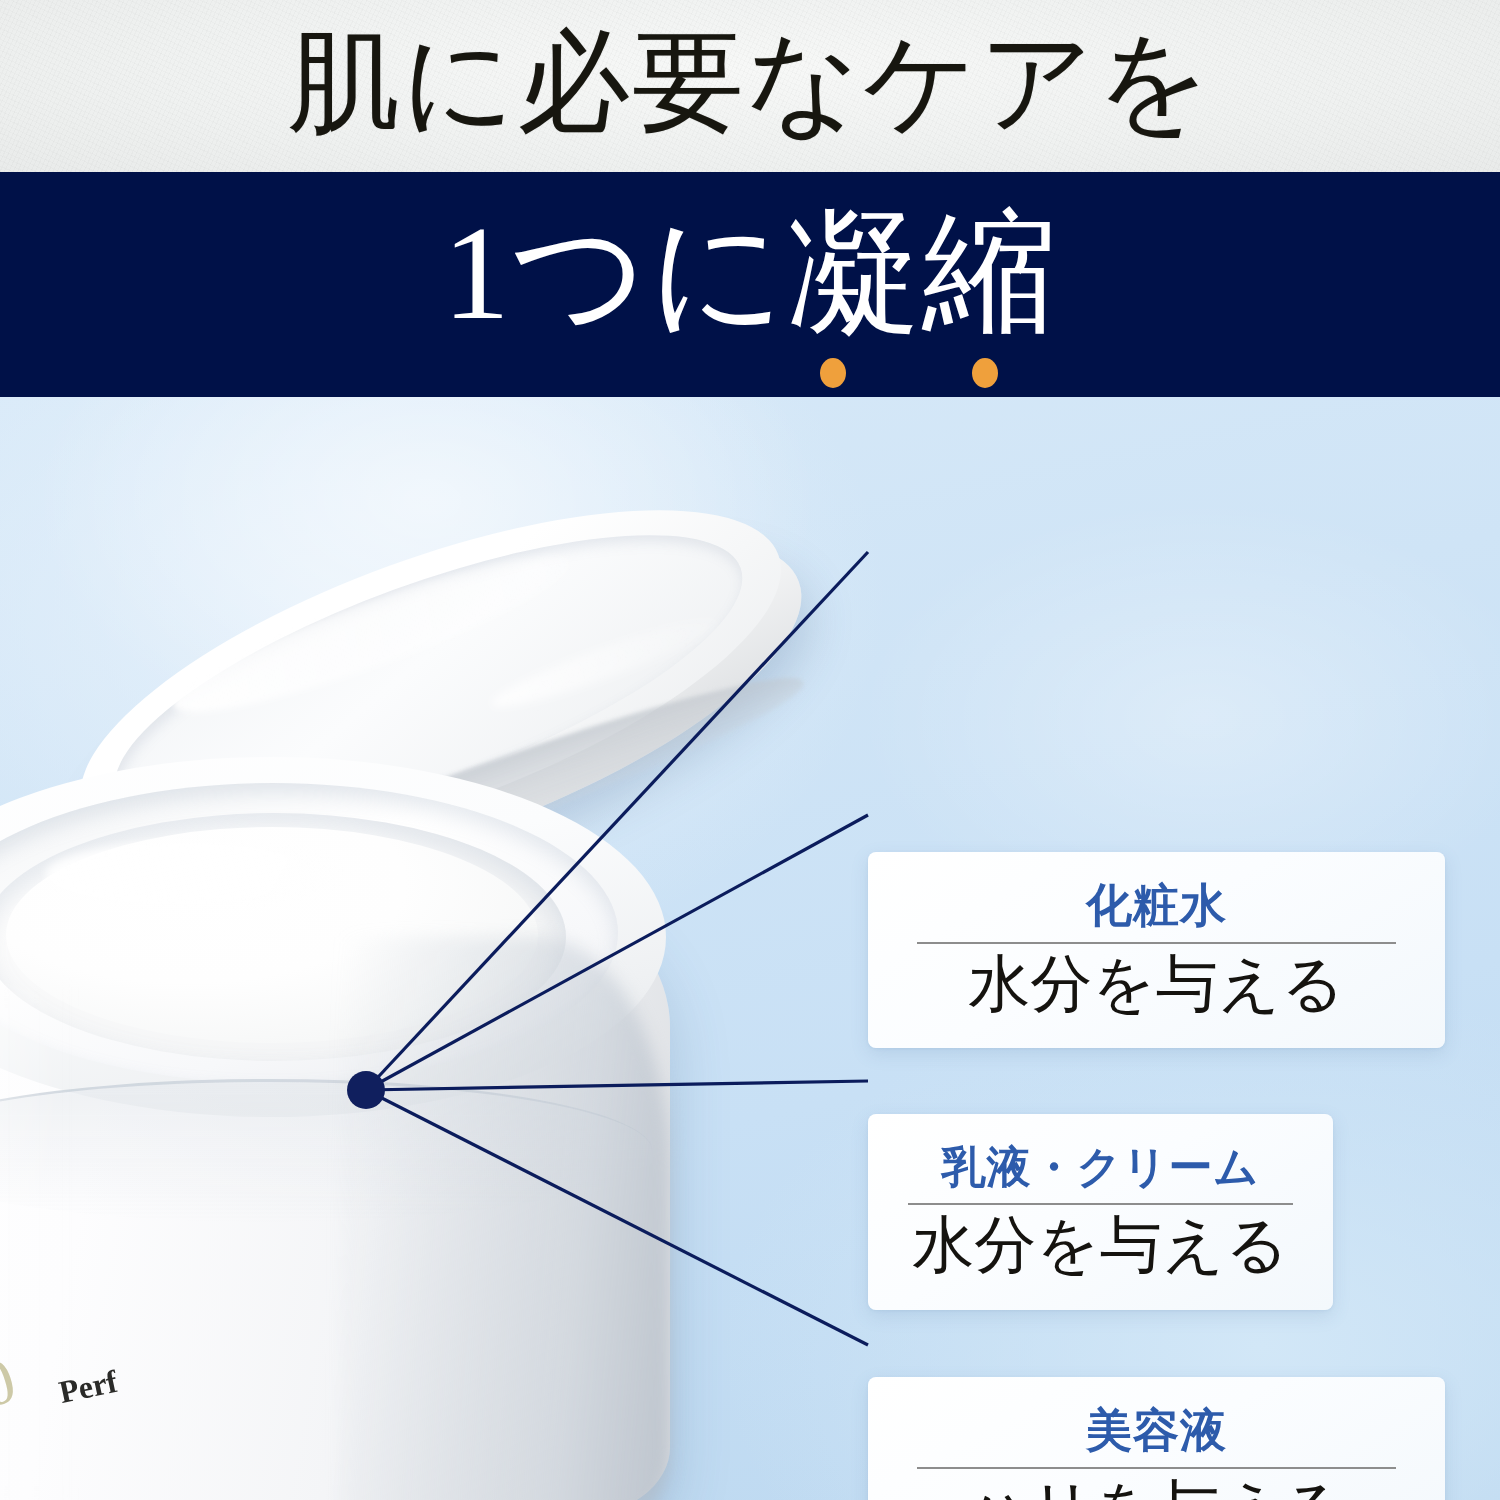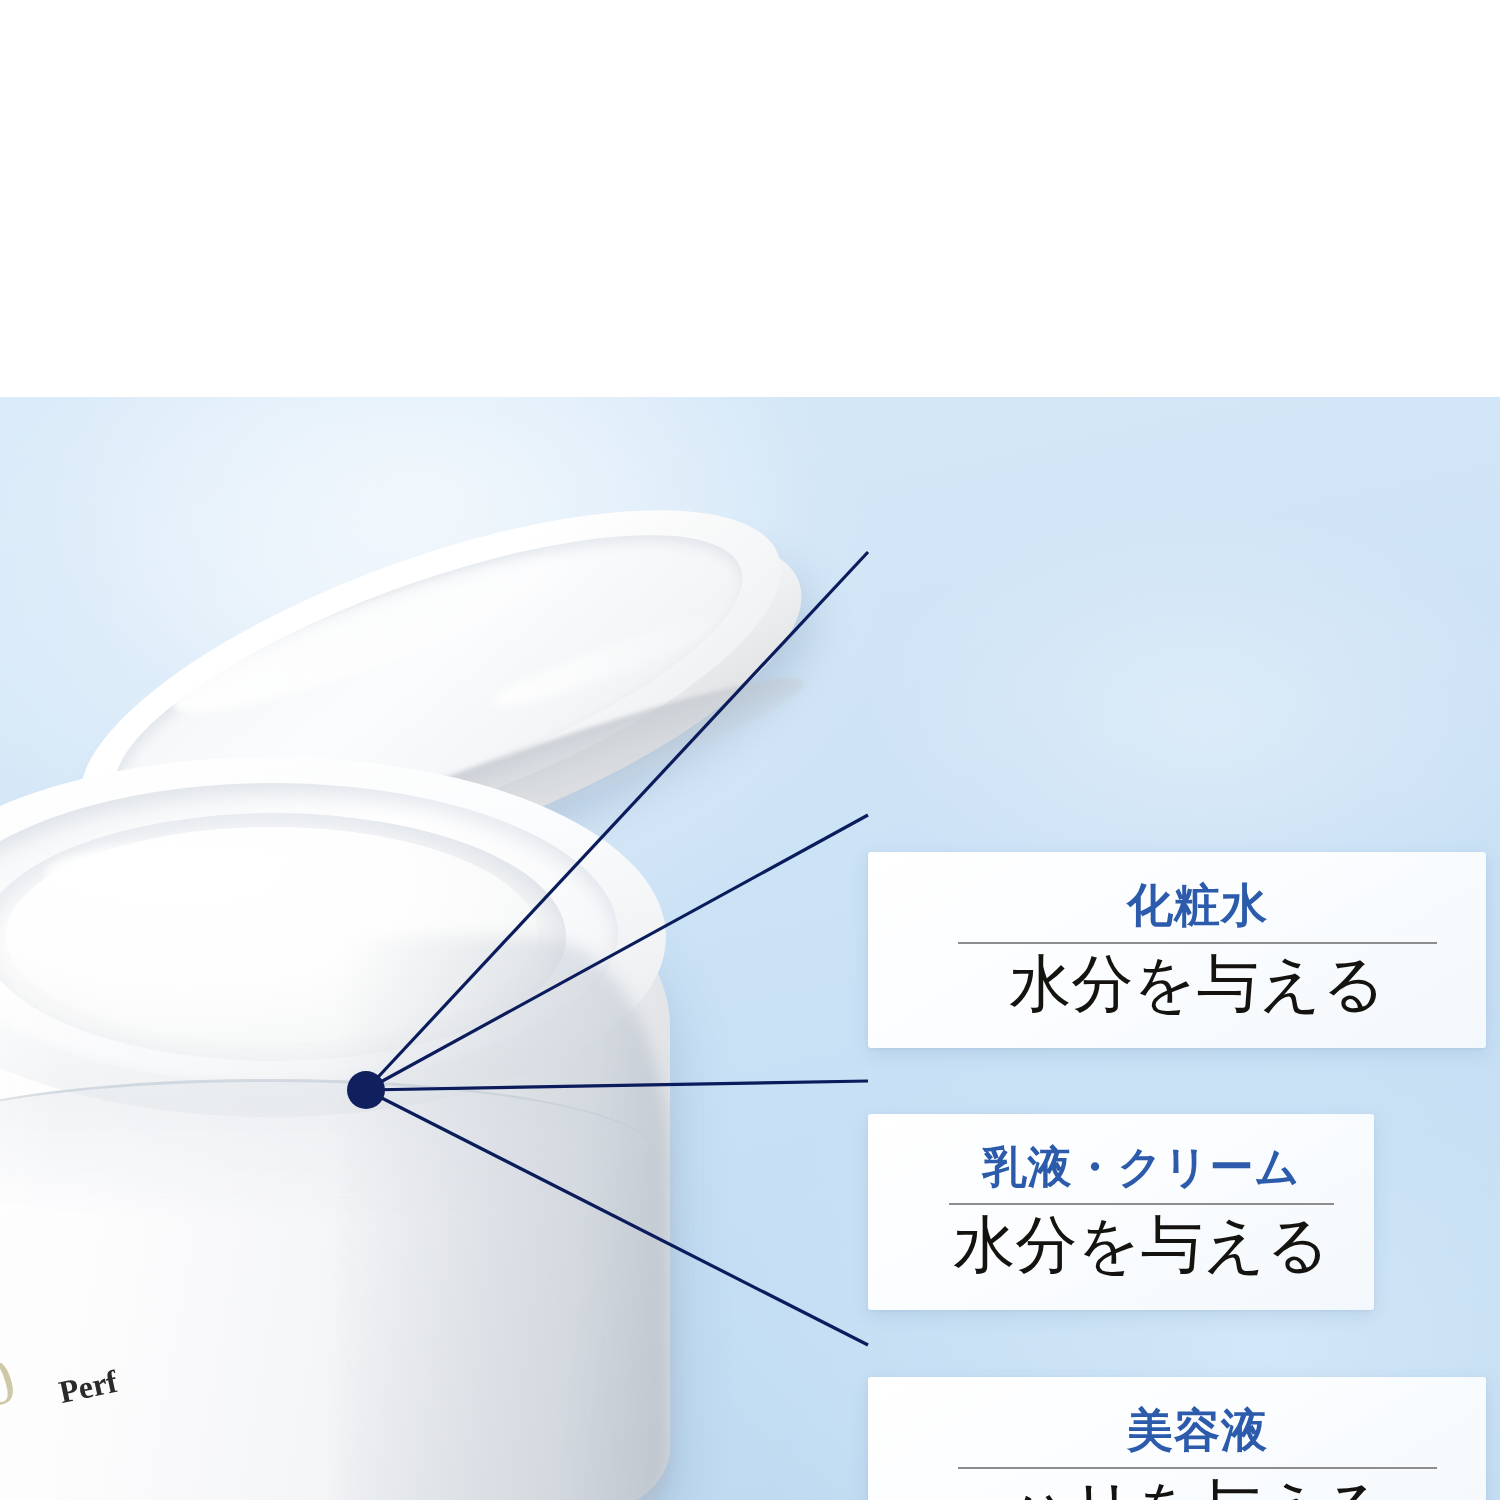--- a/index.html
+++ b/index.html
@@ -327,6 +327,9 @@
 
 <div class="page">
 
+  <div class="headline-band">
+    <div class="headline-text">肌に必要なケアを</div>
+  </div>
 
 
   <div class="stage">

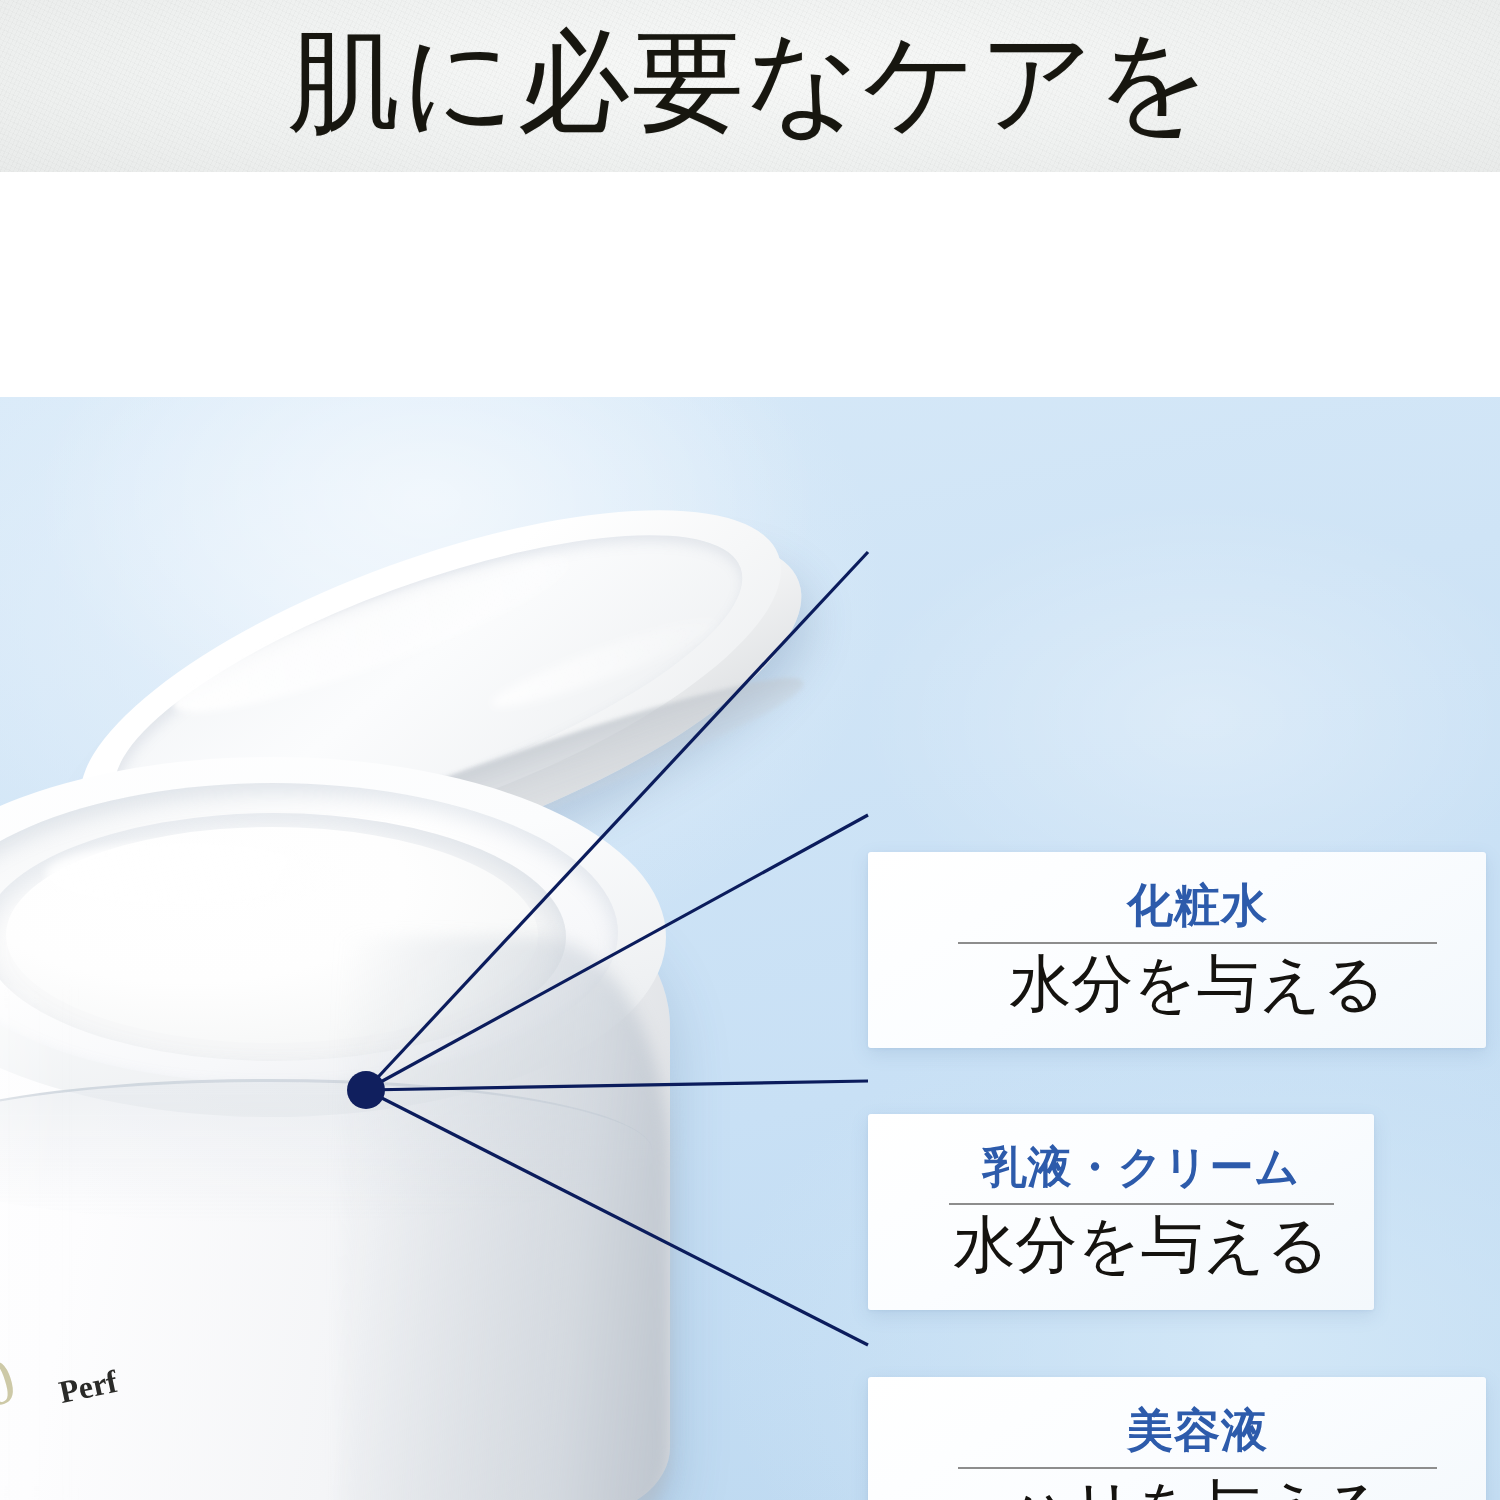--- a/index.html
+++ b/index.html
@@ -331,6 +331,13 @@
     <div class="headline-text">肌に必要なケアを</div>
   </div>
 
+  <div class="navy-band">
+    <div class="navy-inner">
+      <div class="emph-dot d1"></div>
+      <div class="emph-dot d2"></div>
+      <div class="subhead-text">1つに凝縮</div>
+    </div>
+  </div>
 
   <div class="stage">
     <div class="stage-haze"></div>

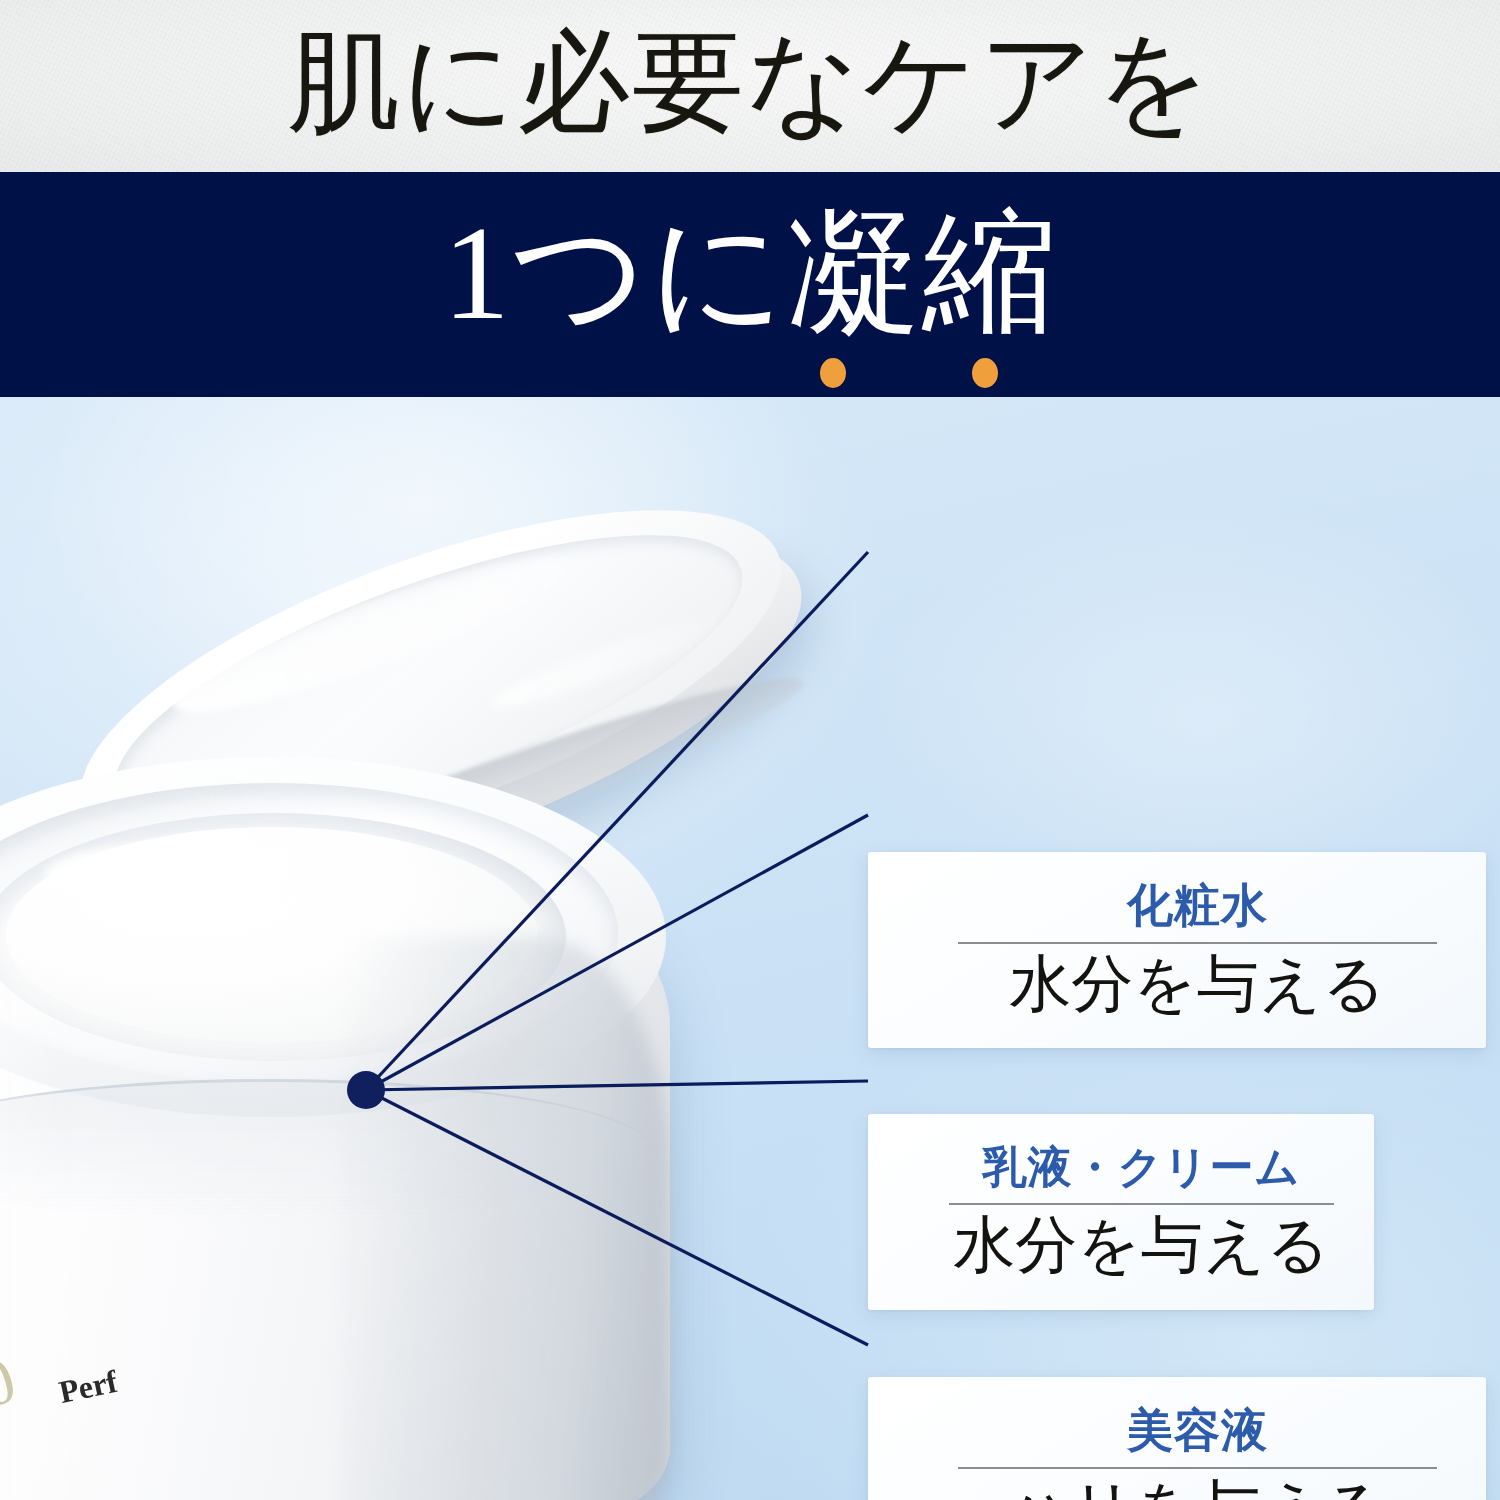--- a/index.html
+++ b/index.html
@@ -285,14 +285,13 @@
   .card {
     position: absolute;
     background: linear-gradient(150deg, #ffffff 0%, #fbfdff 45%, #f3f8fc 100%);
-    border-radius: 3px;
+    border-radius: 8px;
     box-shadow: 0 6px 18px rgba(90,125,165,0.16), 0 1px 3px rgba(90,125,165,0.10);
     display: flex;
     flex-direction: column;
     align-items: center;
     justify-content: center;
     overflow: hidden;
-    padding-left: 41px;
   }
   .card-title {
     font-family: "Liberation Sans", "DejaVu Sans", sans-serif;

